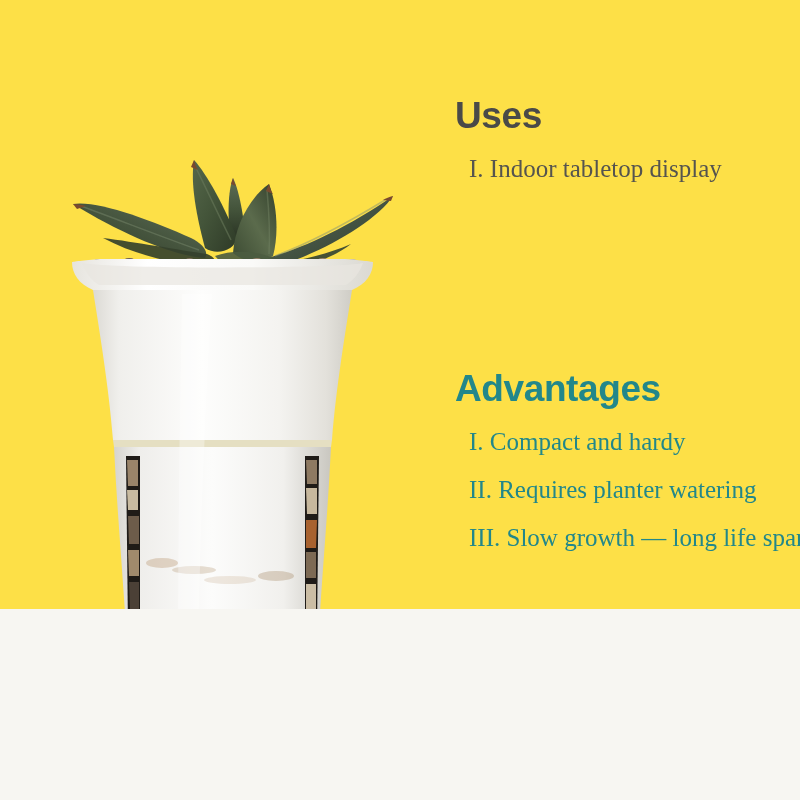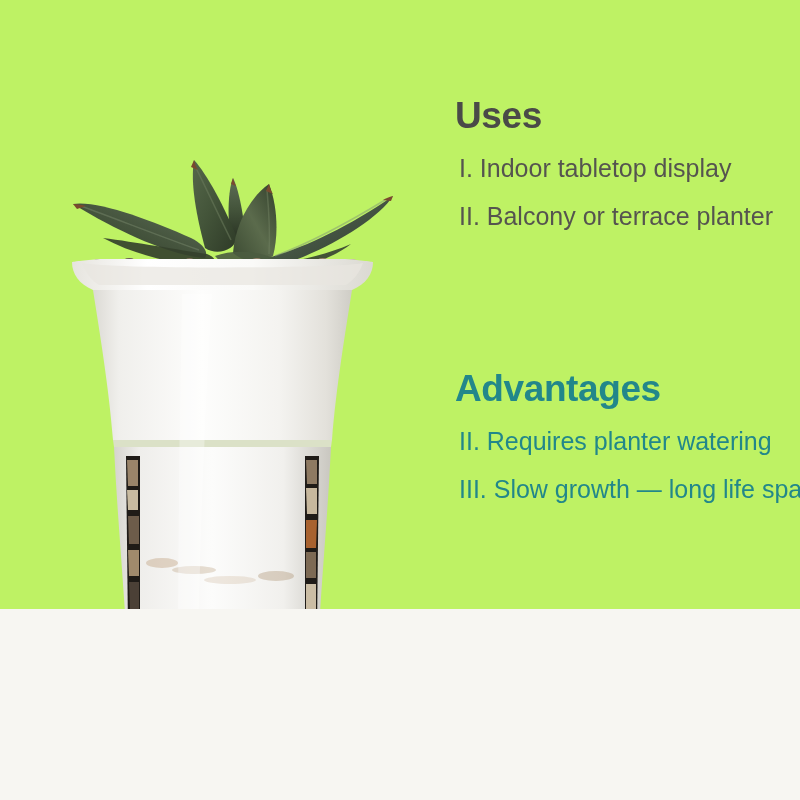--- a/index.html
+++ b/index.html
@@ -19,7 +19,7 @@
     position: relative;
     width: 800px;
     height: 609px;
-    background: #bef264;
+    background: #fde047;
     overflow: hidden;
   }
 

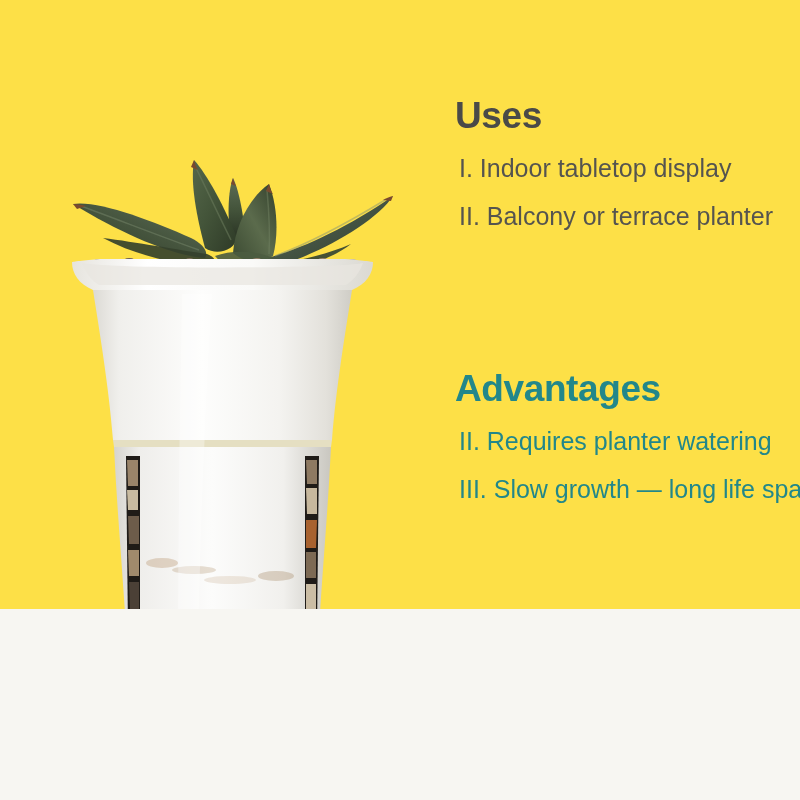--- a/index.html
+++ b/index.html
@@ -106,8 +106,9 @@
 
   .item-list {
     list-style: none;
-    margin: 4px;
+    margin: 14px;
     padding: 0;
+    font-family: Liberation Serif, serif;
   }
   .item {
     font-size: 25px;

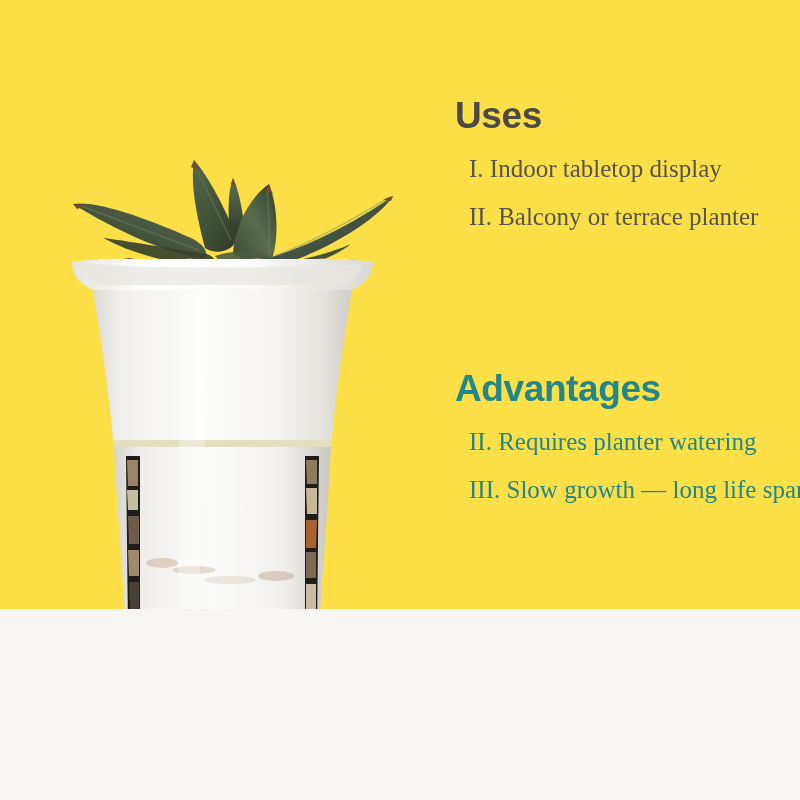--- a/index.html
+++ b/index.html
@@ -304,7 +304,6 @@
       <h2 class="heading heading-uses">Uses</h2>
       <ul class="item-list">
         <li class="item item-uses">I. Indoor tabletop display</li>
-        <li class="item item-uses">II. Balcony or terrace planter</li>
       </ul>
     </div>
 

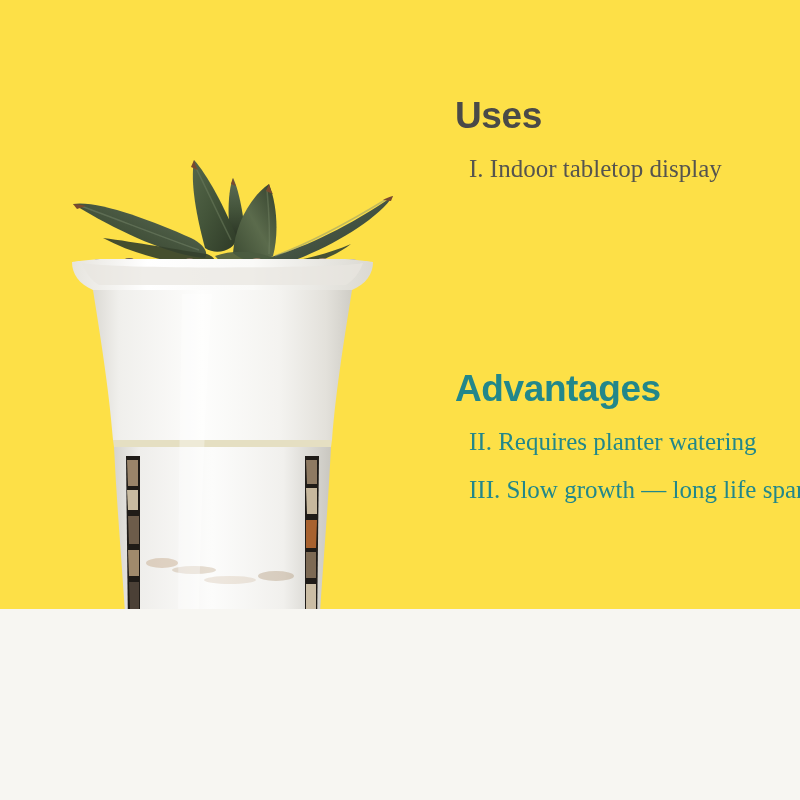--- a/index.html
+++ b/index.html
@@ -310,6 +310,7 @@
     <div class="block block-adv">
       <h2 class="heading heading-adv">Advantages</h2>
       <ul class="item-list">
+        <li class="item item-adv">I. Compact and hardy</li>
         <li class="item item-adv">II. Requires planter watering</li>
         <li class="item item-adv">III. Slow growth — long life span</li>
       </ul>

